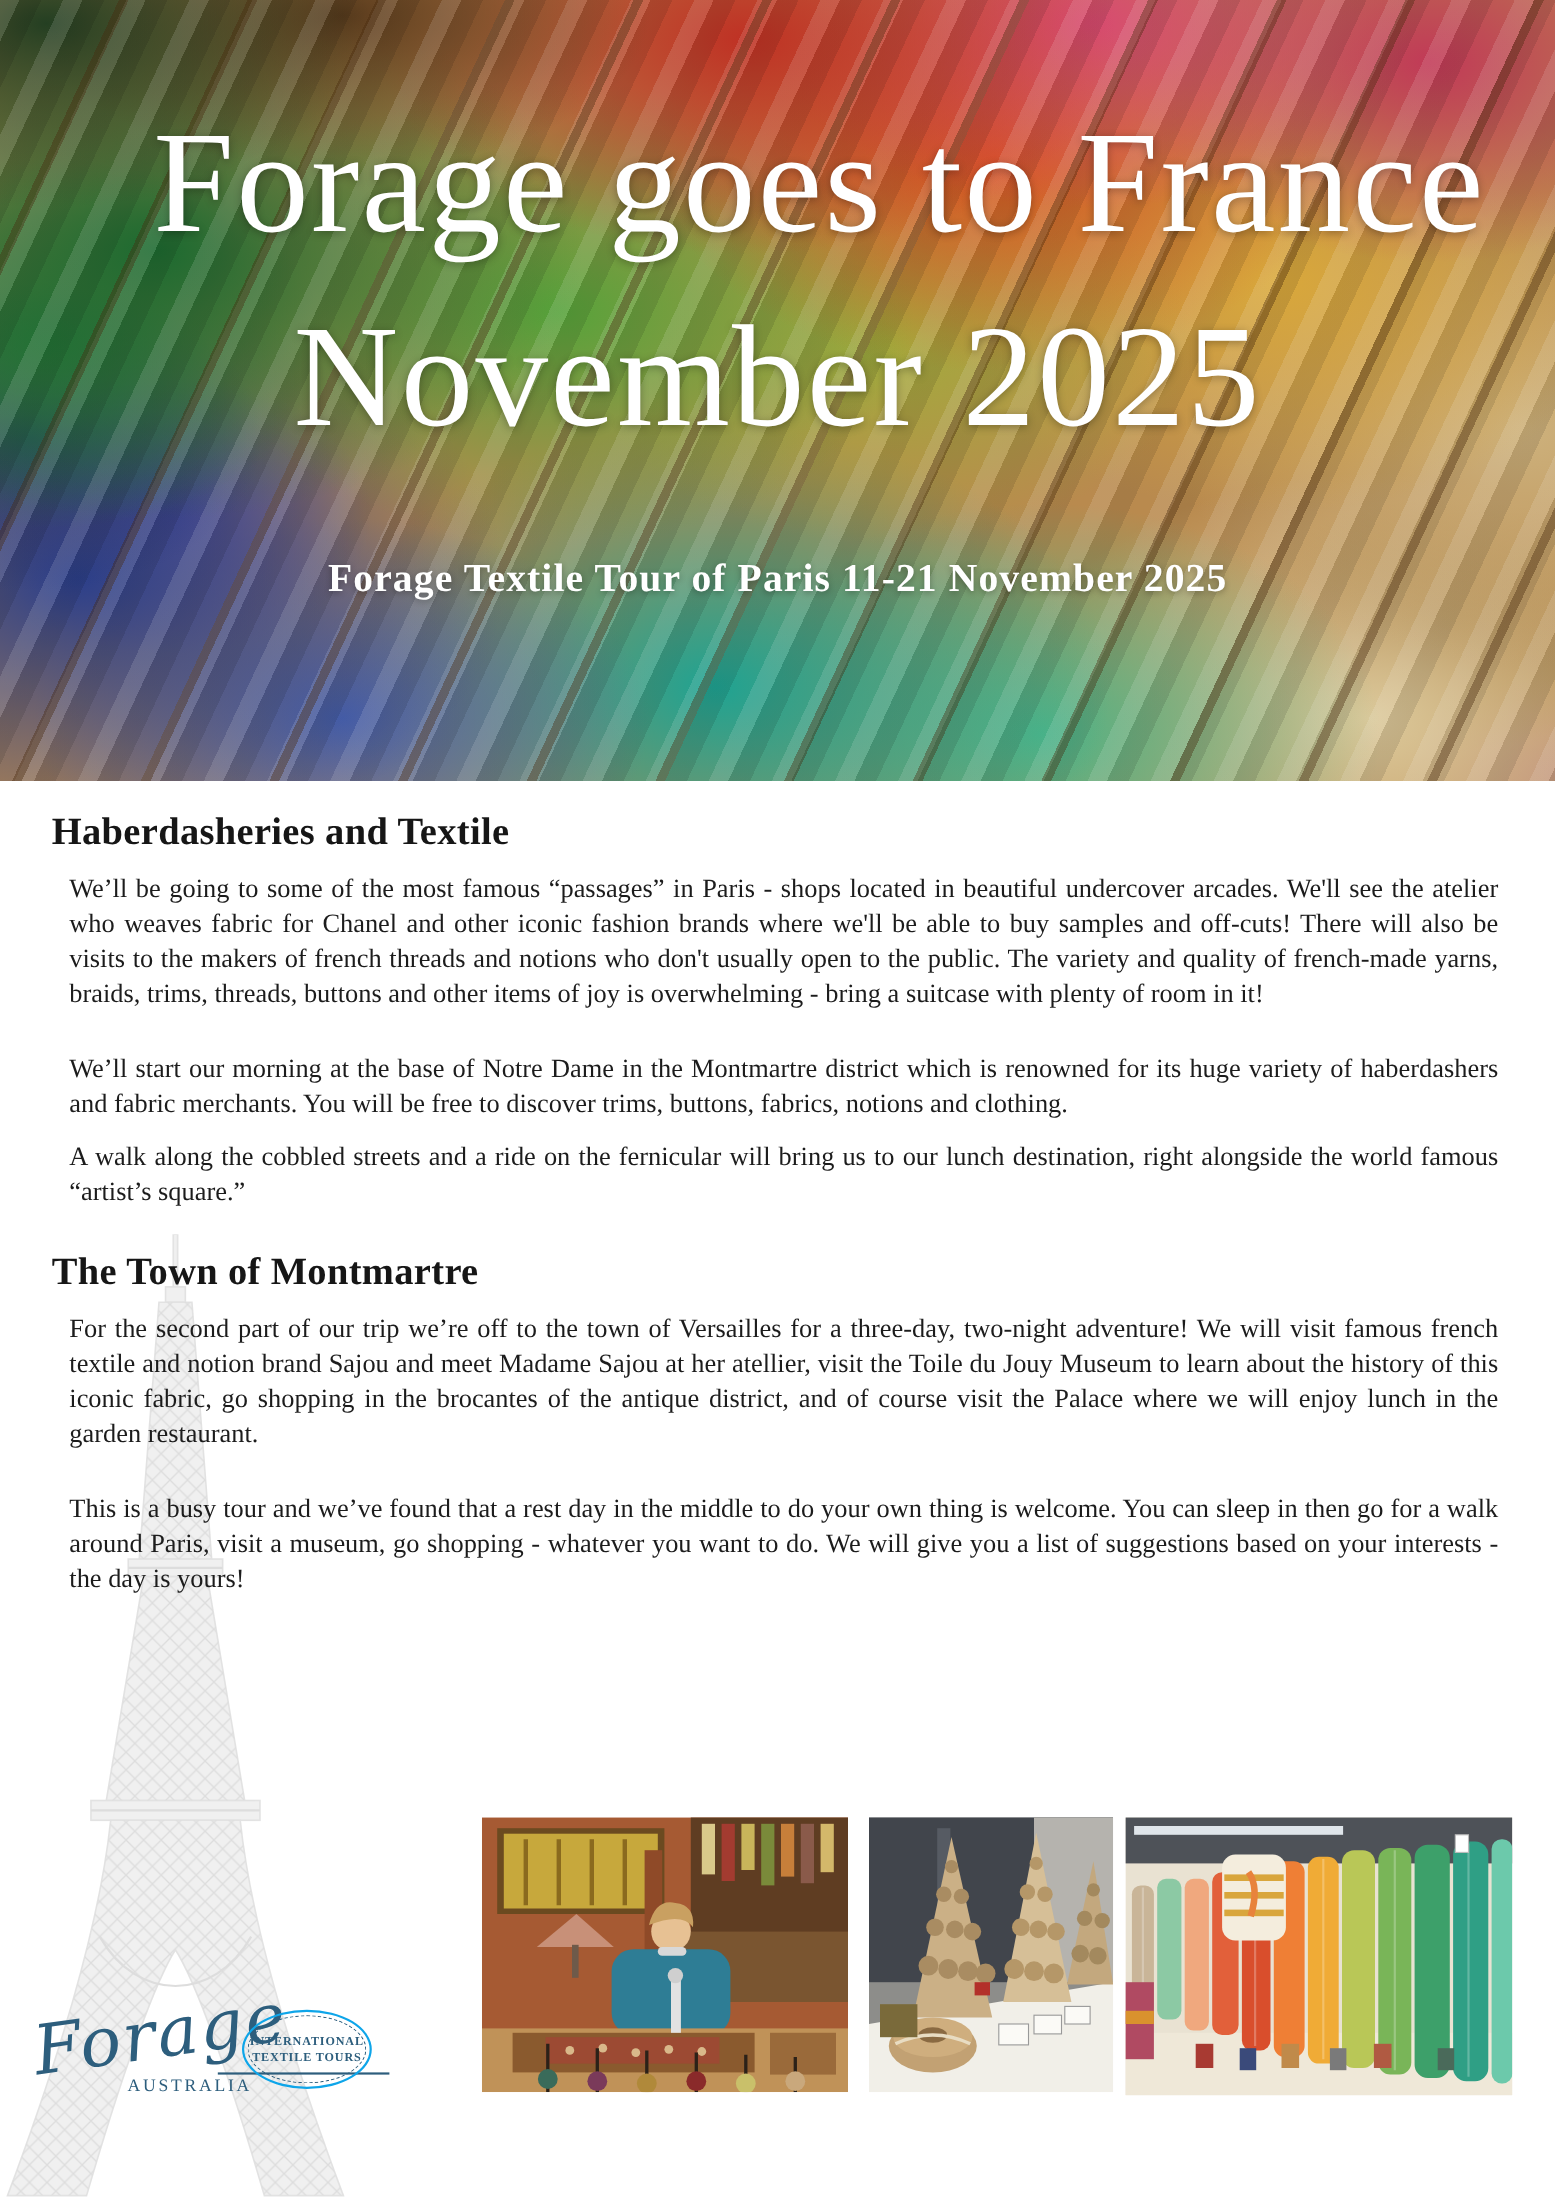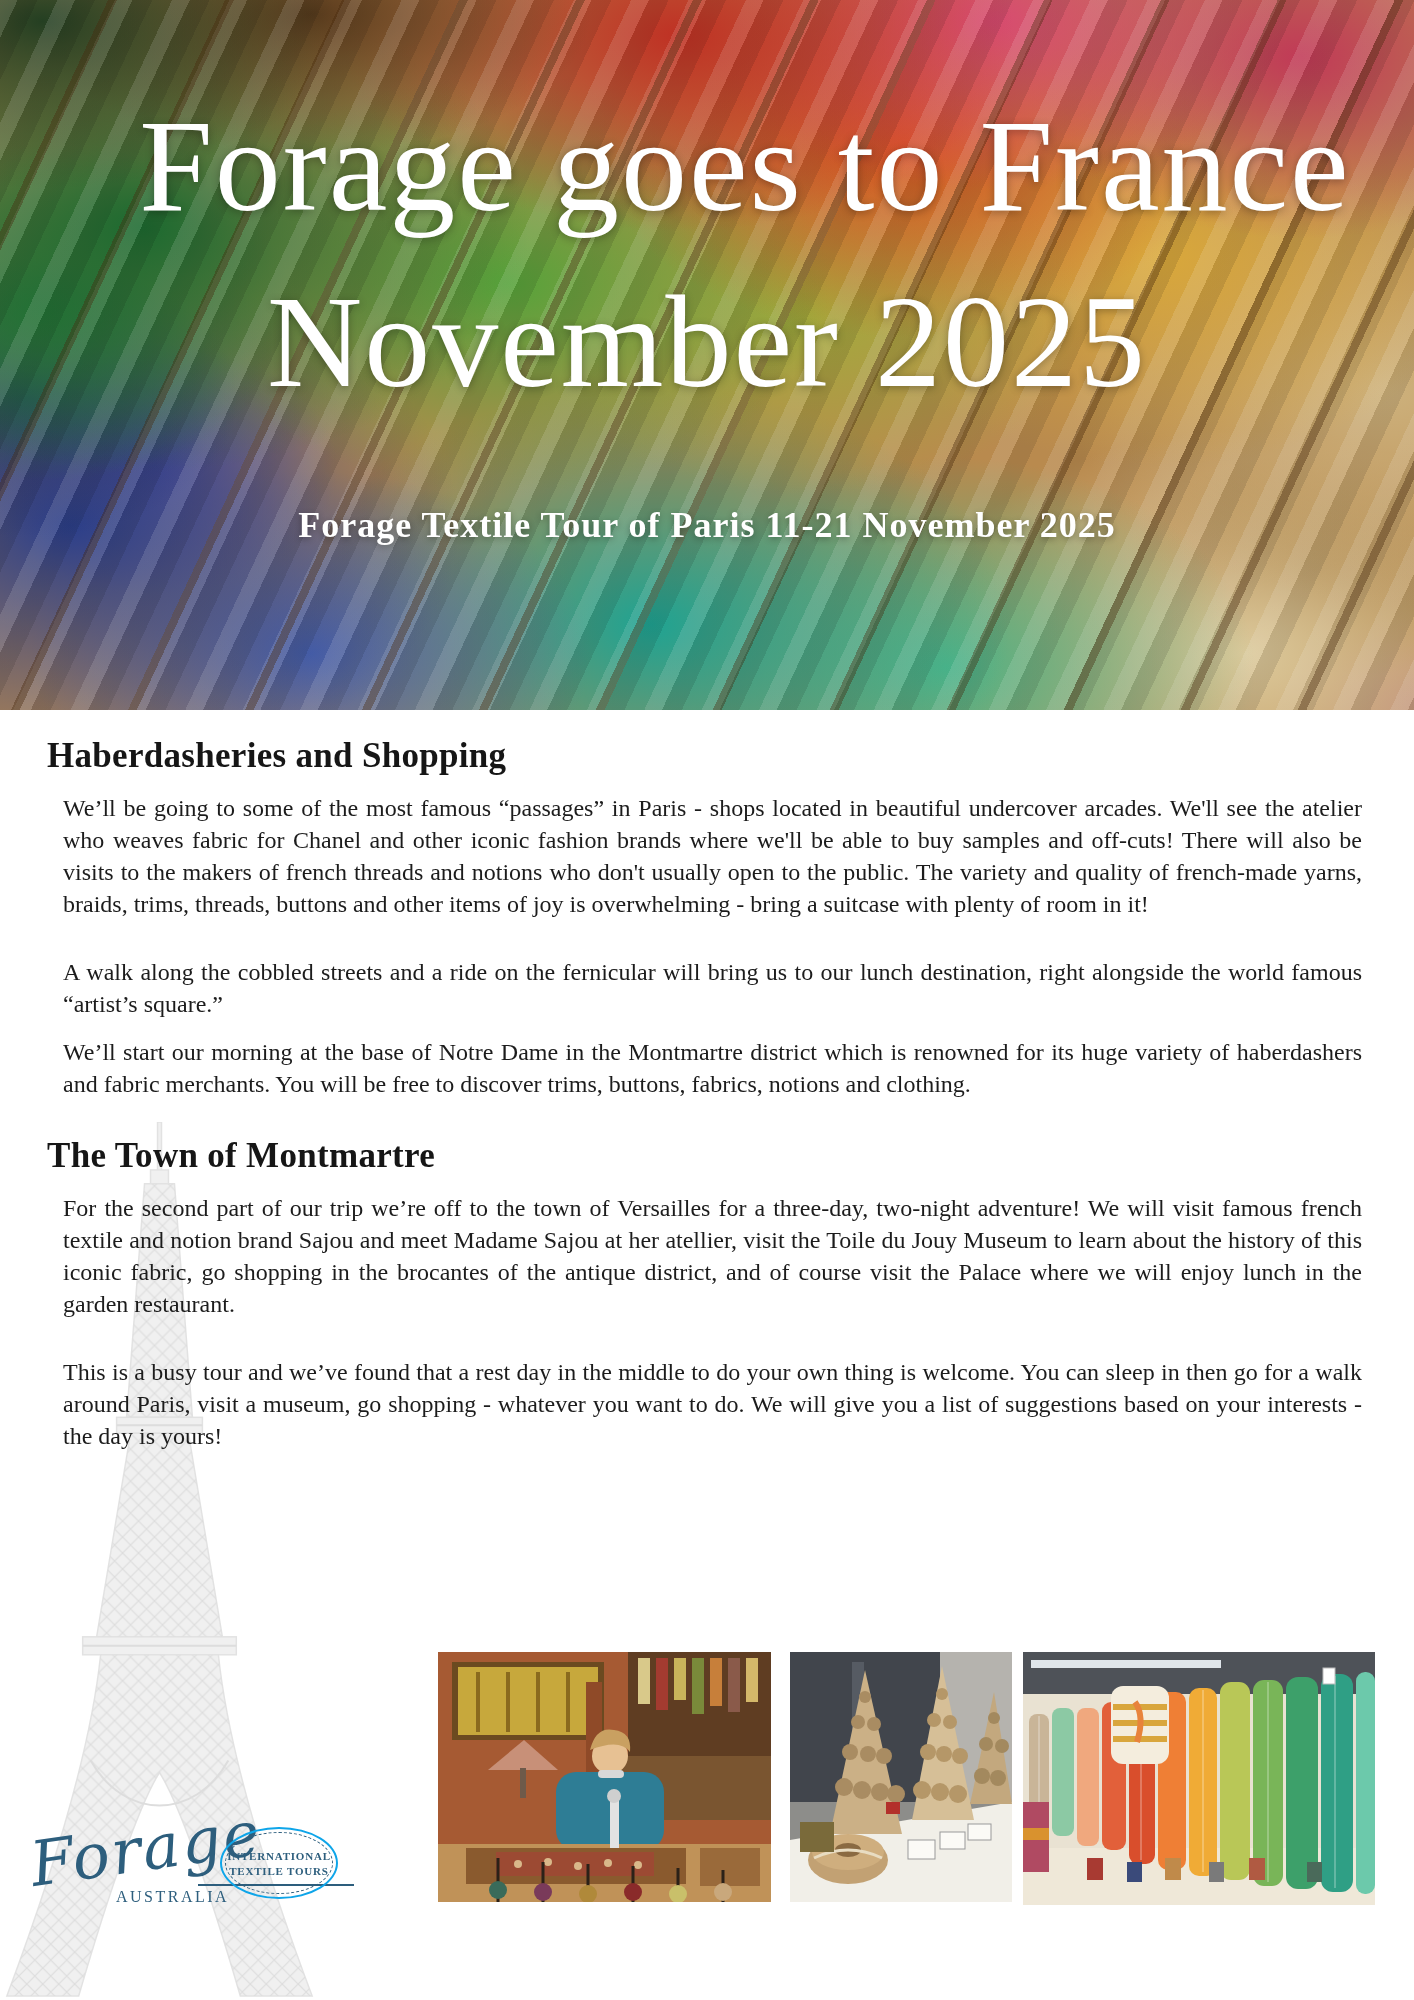--- a/index.html
+++ b/index.html
@@ -115,7 +115,7 @@
 
   <main class="content">
     <section>
-      <h2>Haberdasheries and Shopping</h2>
+      <h2>Haberdasheries and Textile</h2>
       <p>We’ll be going to some of the most famous “passages” in Paris - shops located in beautiful undercover arcades. We'll see the atelier who weaves fabric for Chanel and other iconic fashion brands where we'll be able to buy samples and off-cuts!  There will also be visits to the makers of french threads and notions who don't usually open to the public.  The variety and quality of french-made yarns, braids, trims, threads, buttons and other items of joy is overwhelming - bring a suitcase with plenty of room in it!</p>
     </section>
     <section>

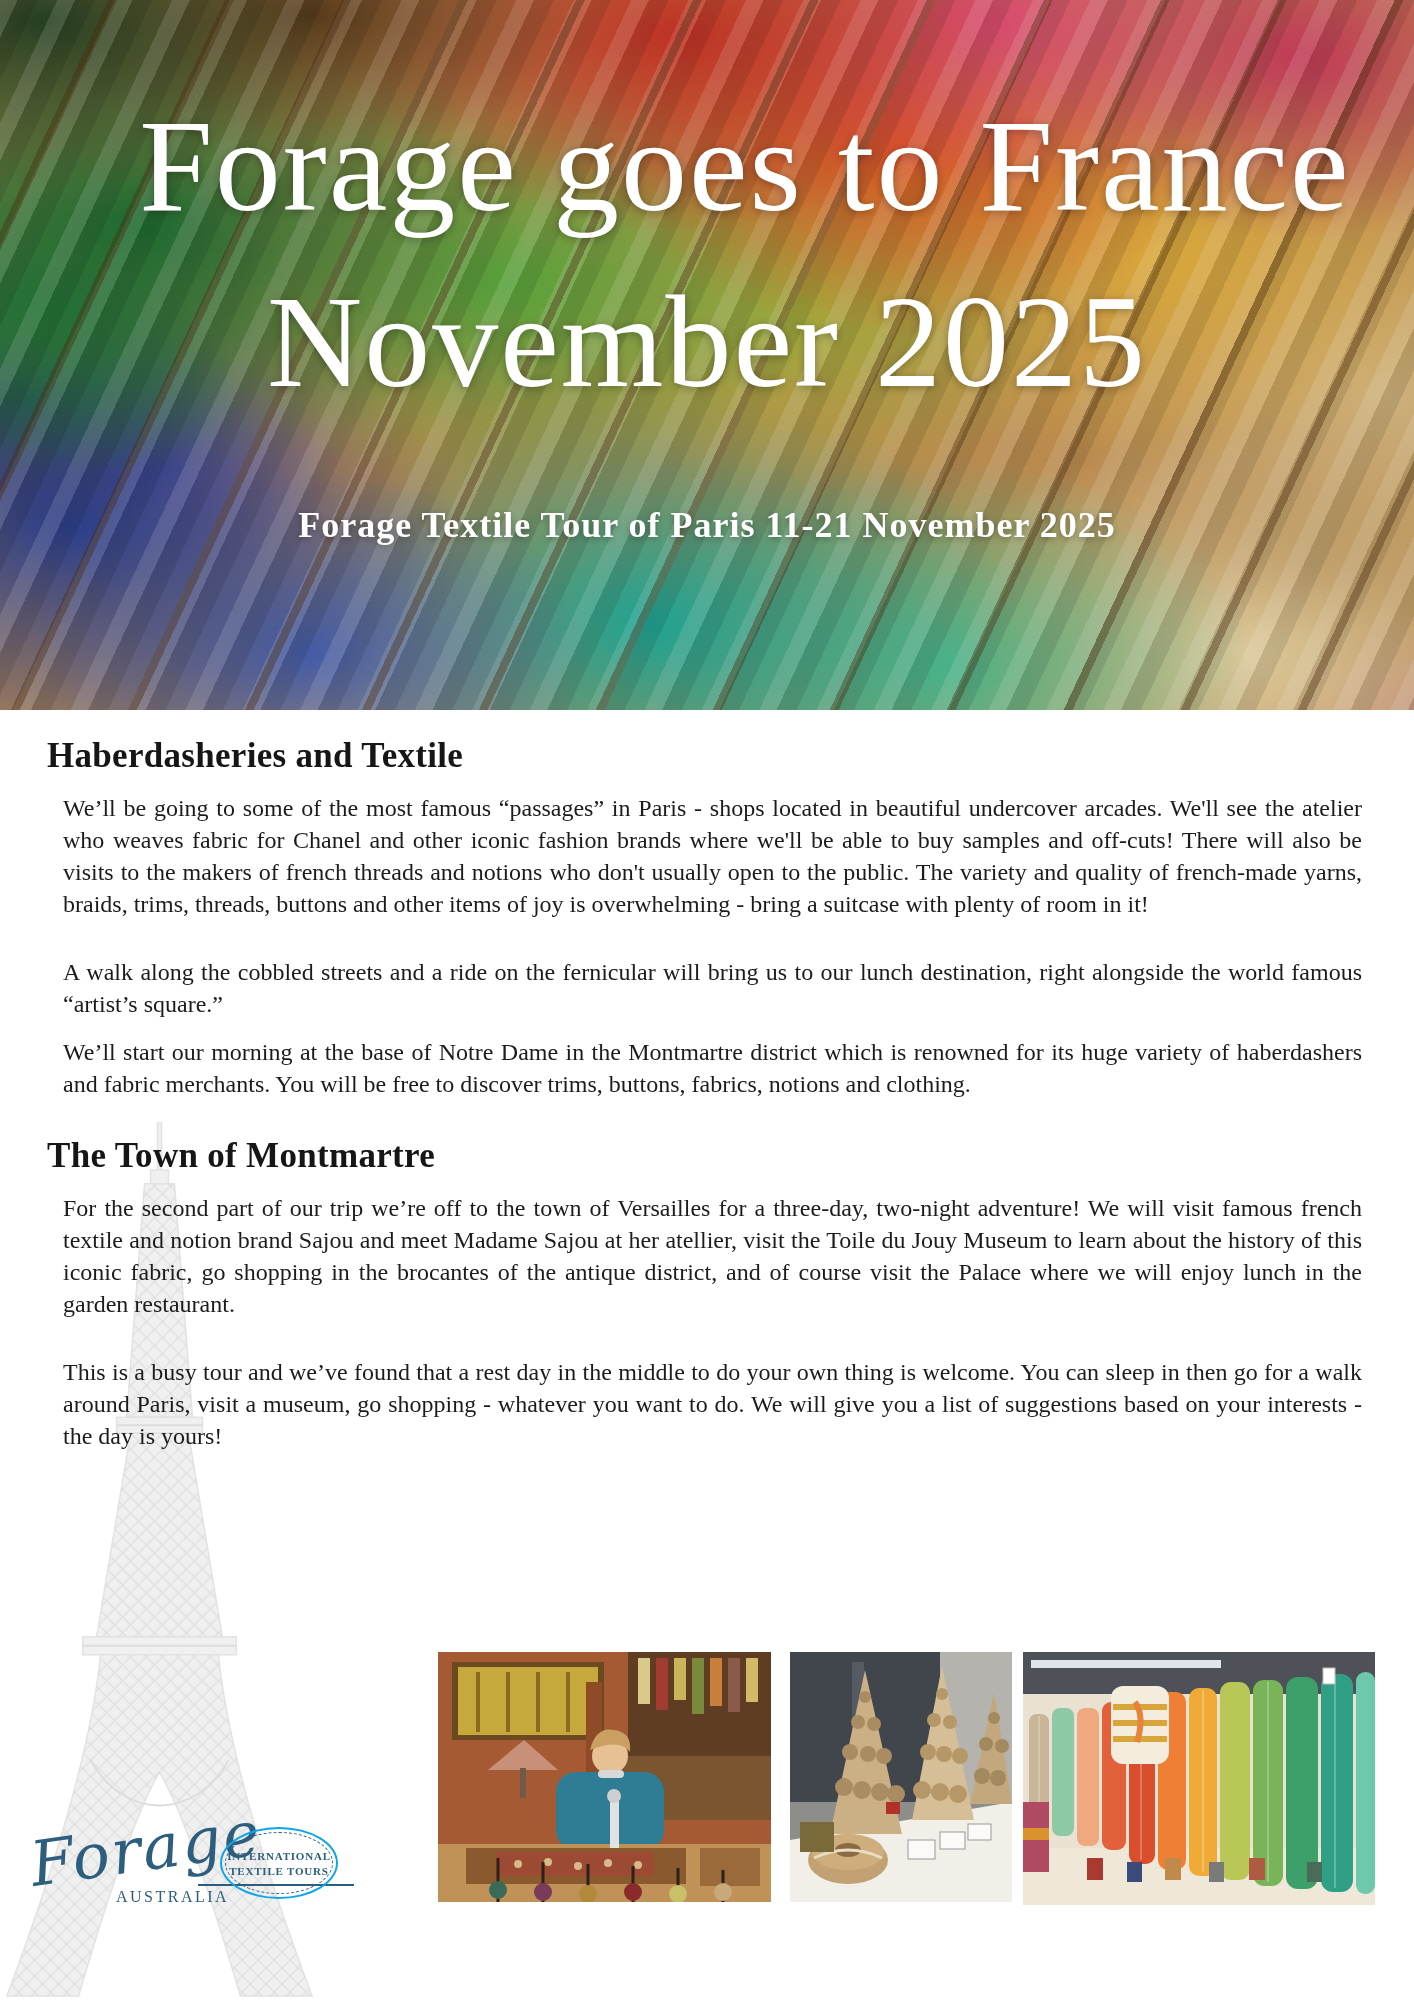--- a/index.html
+++ b/index.html
@@ -119,8 +119,8 @@
       <p>We’ll be going to some of the most famous “passages” in Paris - shops located in beautiful undercover arcades. We'll see the atelier who weaves fabric for Chanel and other iconic fashion brands where we'll be able to buy samples and off-cuts!  There will also be visits to the makers of french threads and notions who don't usually open to the public.  The variety and quality of french-made yarns, braids, trims, threads, buttons and other items of joy is overwhelming - bring a suitcase with plenty of room in it!</p>
     </section>
     <section>
+      <p>We’ll start our morning at the base of Notre Dame in the Montmartre district which is renowned for its huge variety of haberdashers and fabric merchants. You will be free to discover trims, buttons, fabrics, notions and clothing.</p>
       <p>A walk along the cobbled streets and a ride on the fernicular will bring us to our lunch destination, right alongside the world famous “artist’s square.”</p>
-      <p>We’ll start our morning at the base of Notre Dame in the Montmartre district which is renowned for its huge variety of haberdashers and fabric merchants. You will be free to discover trims, buttons, fabrics, notions and clothing.</p>
     </section>
     <section>
       <h2>The Town of Montmartre</h2>

